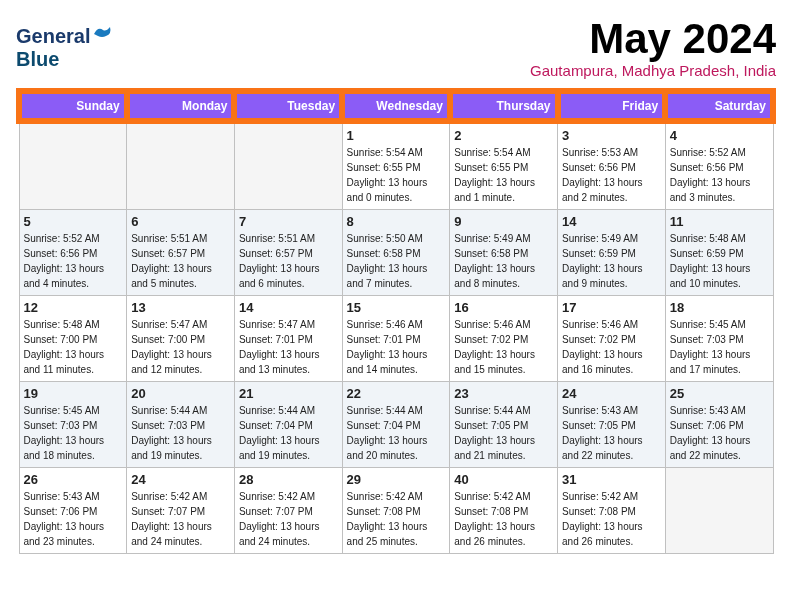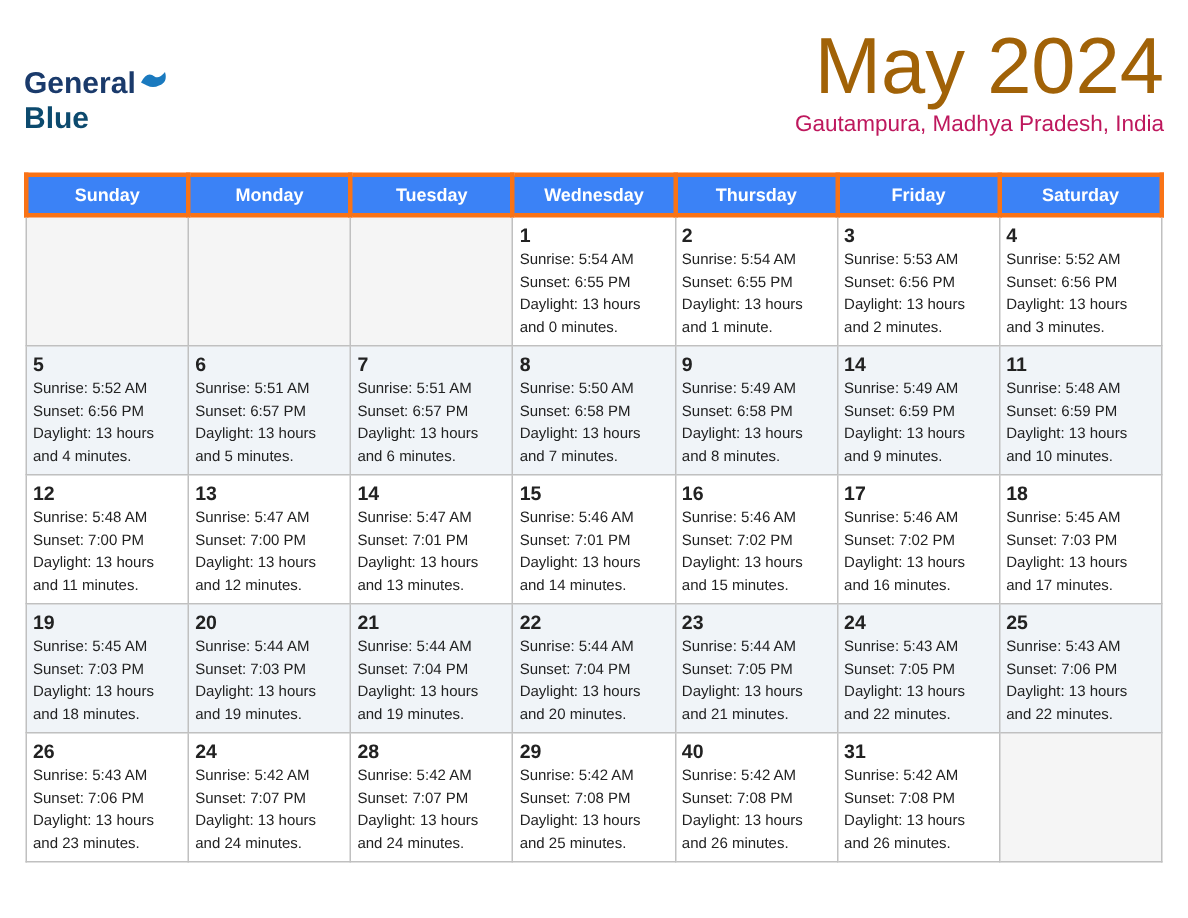--- a/index.html
+++ b/index.html
@@ -13,8 +13,8 @@
     .header {
       display: flex;
       justify-content: space-between;
-      align-items: flex-end;
-      margin-bottom: 24px;
+      align-items: center;
+      margin-bottom: 9px;
     }
     .logo {
       display: flex;

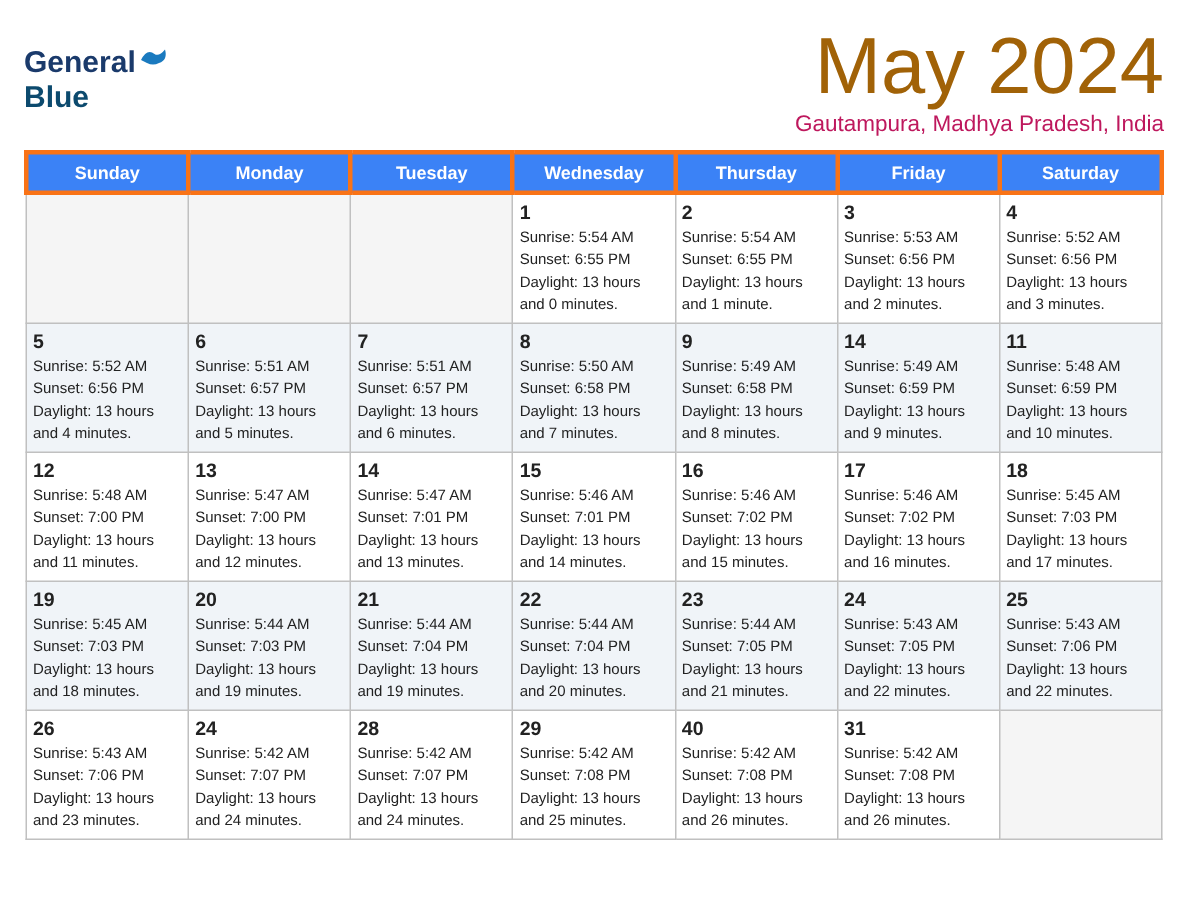--- a/index.html
+++ b/index.html
@@ -25,9 +25,9 @@
       text-align: right;
     }
     .month-title {
-      font-size: 53px;
-      font-weight: normal;
-      color: #a16207;
+      font-size: 42px;
+      font-weight: bold;
+      color: #000000;
       line-height: 1.1;
     }
     .location {

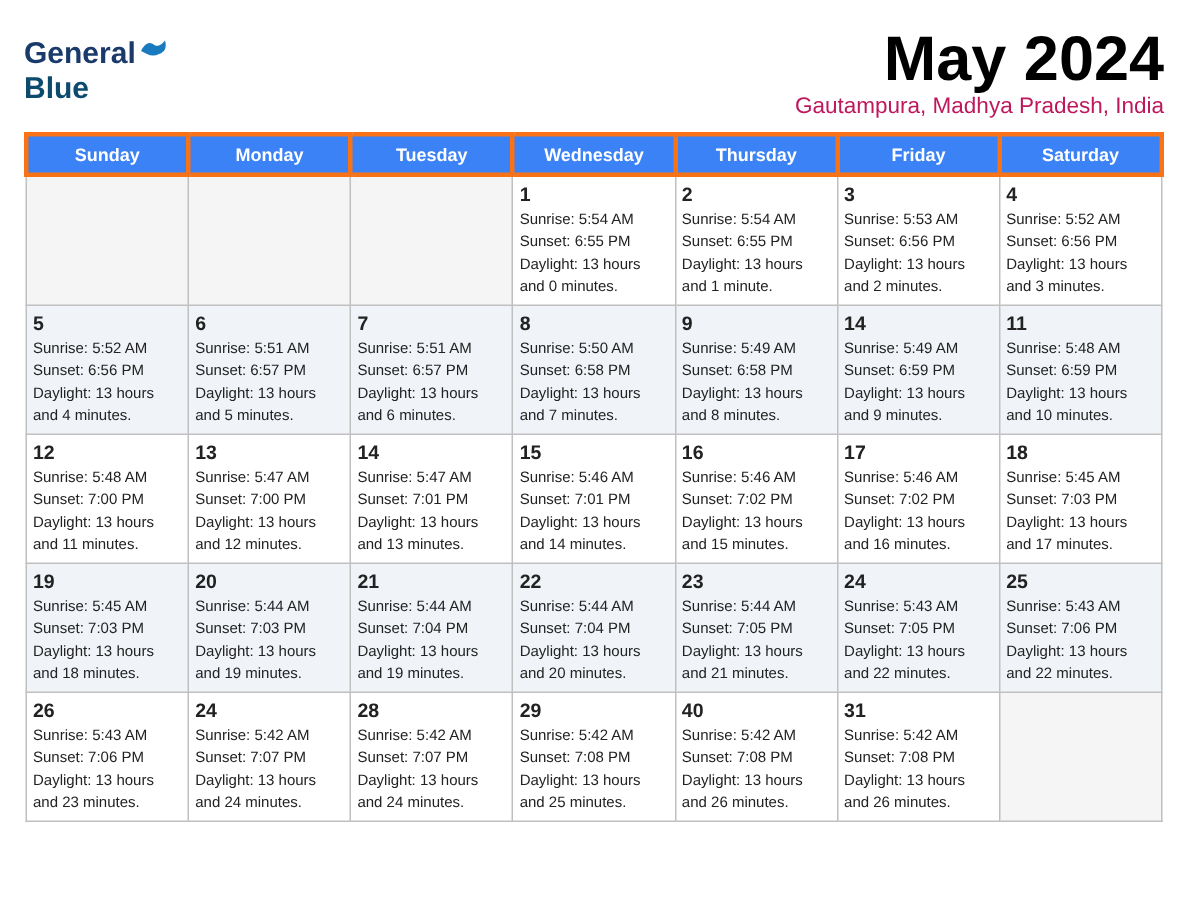--- a/index.html
+++ b/index.html
@@ -40,12 +40,12 @@
       table-layout: fixed;
     }
     th {
-      background-color: #3b82f6;
+      background-color: #8b5cf6;
       color: #fff;
       font-size: 12px;
       padding: 5px 4px;
-      text-align: center;
-      border: 3px solid #f97316;
+      text-align: right;
+      border: 6px solid #f97316;
     }
     td {
       border: 1px solid #c0c0c0;

